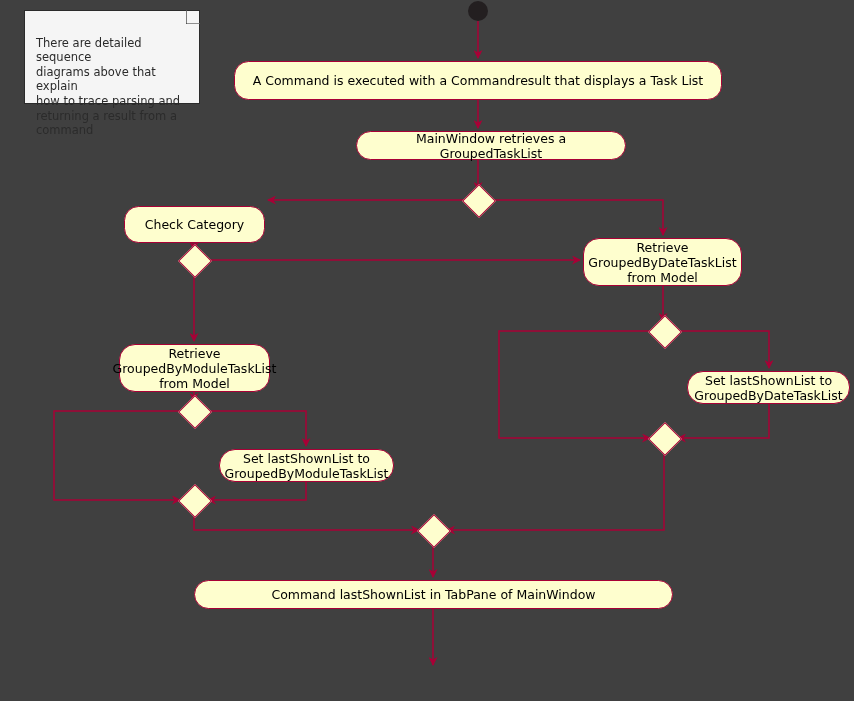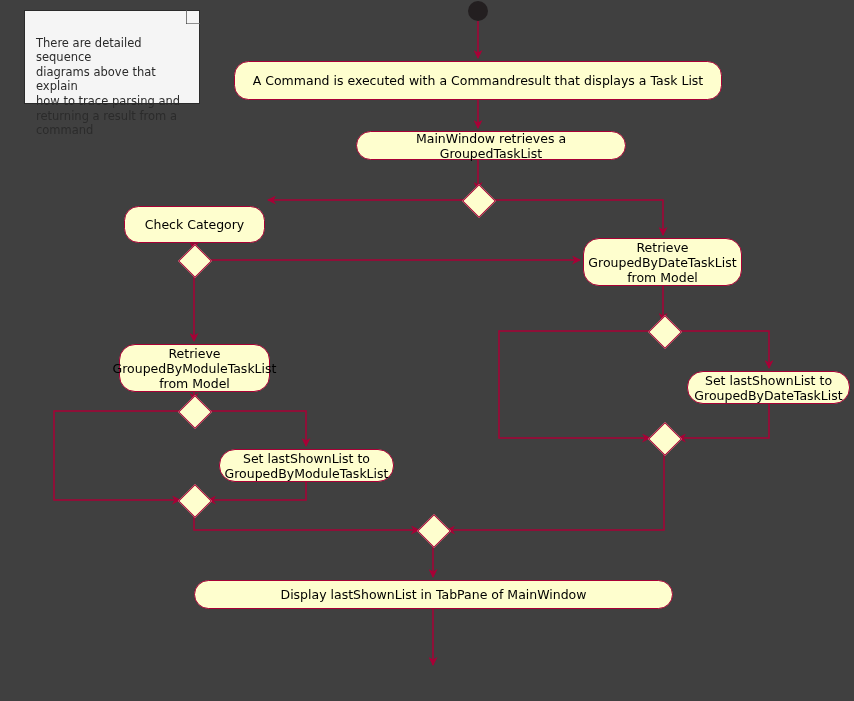--- a/index.html
+++ b/index.html
@@ -156,7 +156,7 @@
 GroupedByDateTaskList</div>
   <div class="node" id="act-6" style="left: 219px; top: 449px; width: 175px; height: 33px; border-radius: 16px;">Set lastShownList to
 GroupedByModuleTaskList</div>
-  <div class="node" id="act-7" style="left: 194px; top: 580px; width: 479px; height: 29px; border-radius: 14.5px;">Display lastShownList in TabPane of MainWindow</div>
+  <div class="node" id="act-7" style="left: 194px; top: 580px; width: 479px; height: 29px; border-radius: 14.5px;">Command lastShownList in TabPane of MainWindow</div>
 
   <div class="diamond" id="dia-0" style="left: 467px; top: 189px;"></div>
   <div class="diamond" id="dia-1" style="left: 183px; top: 249px;"></div>

